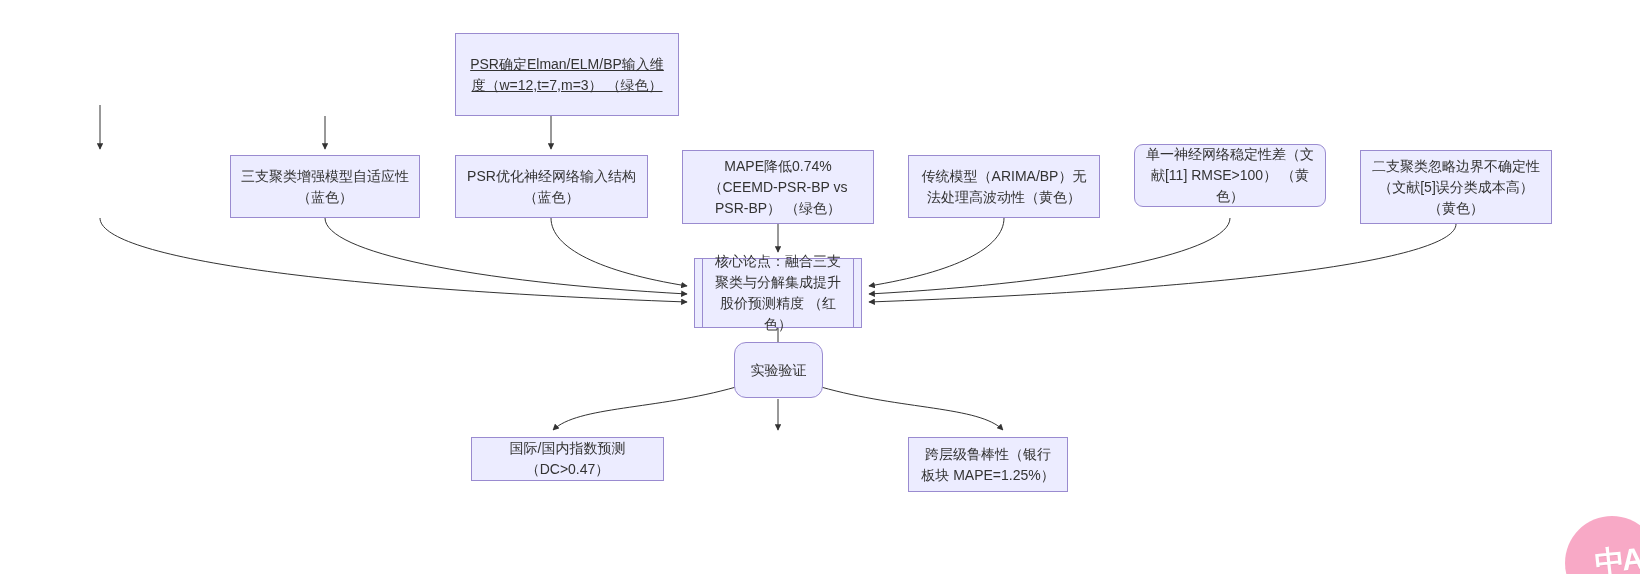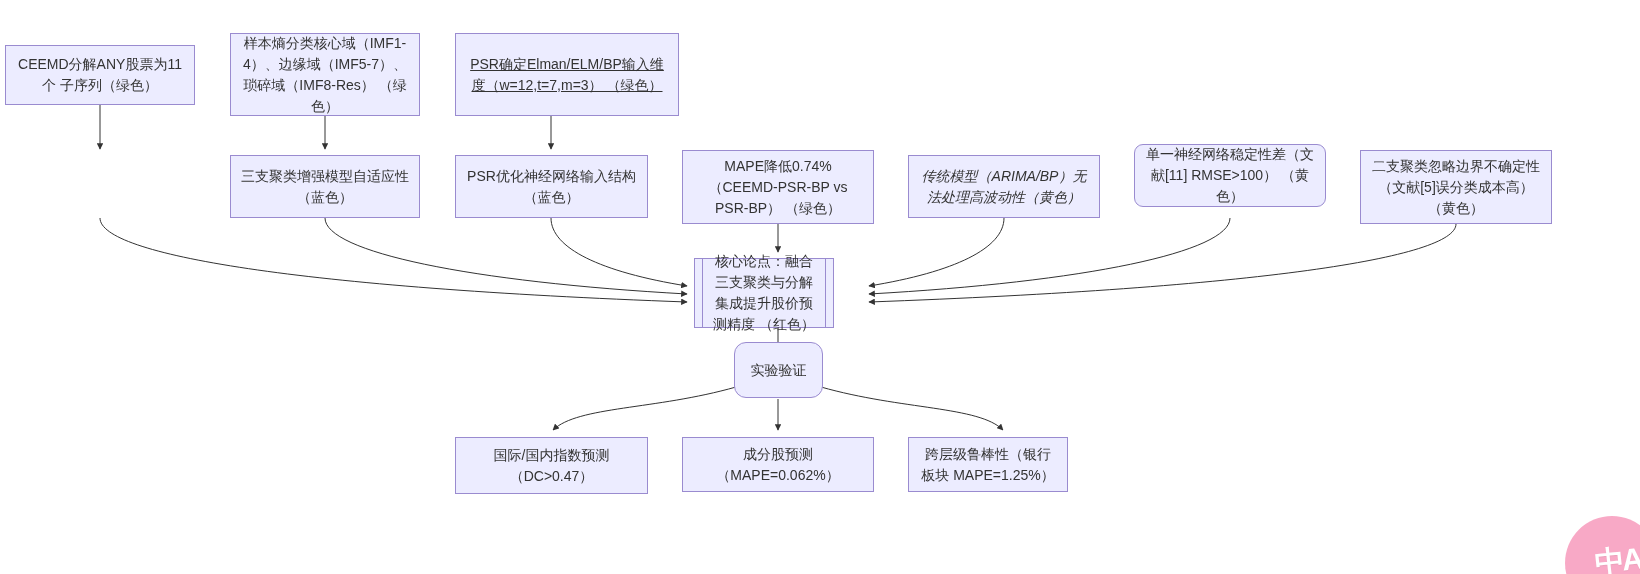--- a/index.html
+++ b/index.html
@@ -72,7 +72,6 @@
   </svg>
 
   <div class="node" style="left:5px;top:45px;width:190px;height:60px;">CEEMD分解ANY股票为11个 子序列（绿色）</div>
-  <div class="node" style="left:230px;top:33px;width:190px;height:83px;">样本熵分类核心域（IMF1-4）、边缘域（IMF5-7）、琐碎域（IMF8-Res） （绿色）</div>
   <div class="node" style="left:455px;top:33px;width:224px;height:83px;text-decoration:underline;">PSR确定Elman/ELM/BP输入维度（w=12,t=7,m=3） （绿色）</div>
 
   <div class="node" style="left:230px;top:155px;width:190px;height:63px;">三支聚类增强模型自适应性 （蓝色）</div>

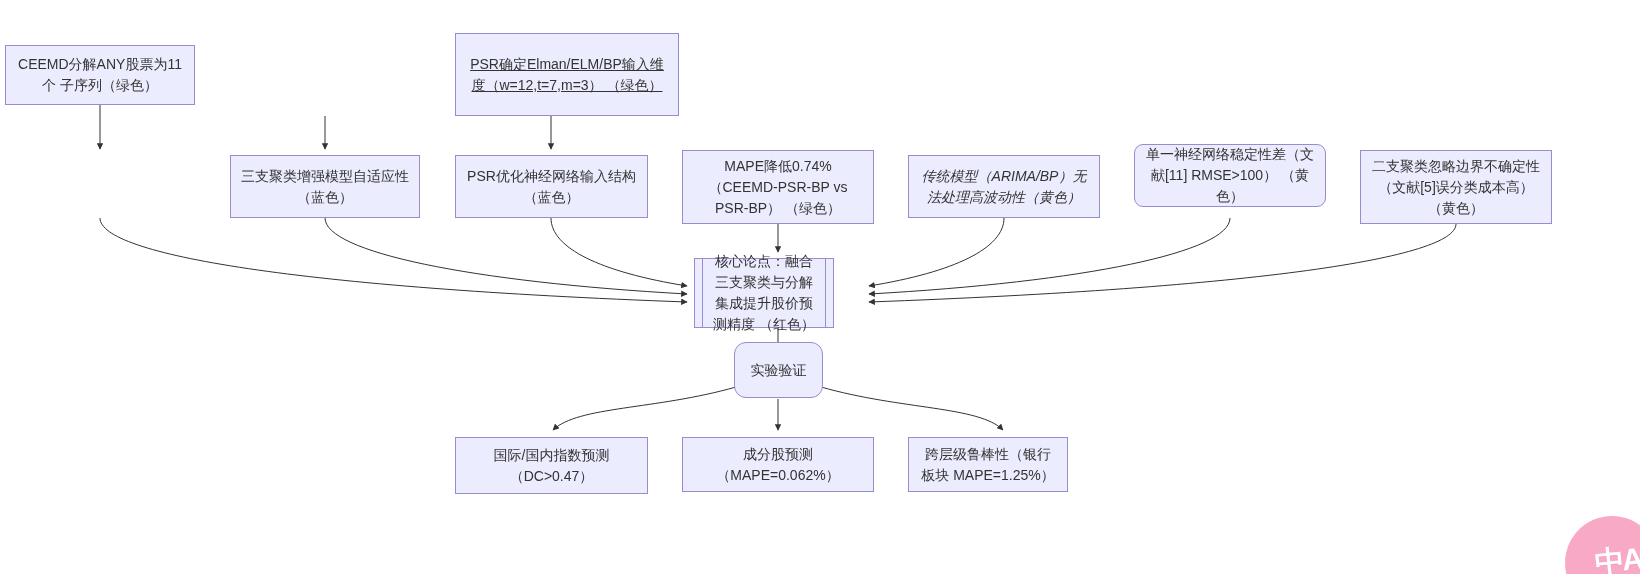--- a/index.html
+++ b/index.html
@@ -71,7 +71,6 @@
     </g>
   </svg>
 
-  <div class="node" style="left:5px;top:45px;width:190px;height:60px;">CEEMD分解ANY股票为11个 子序列（绿色）</div>
   <div class="node" style="left:455px;top:33px;width:224px;height:83px;text-decoration:underline;">PSR确定Elman/ELM/BP输入维度（w=12,t=7,m=3） （绿色）</div>
 
   <div class="node" style="left:230px;top:155px;width:190px;height:63px;">三支聚类增强模型自适应性 （蓝色）</div>

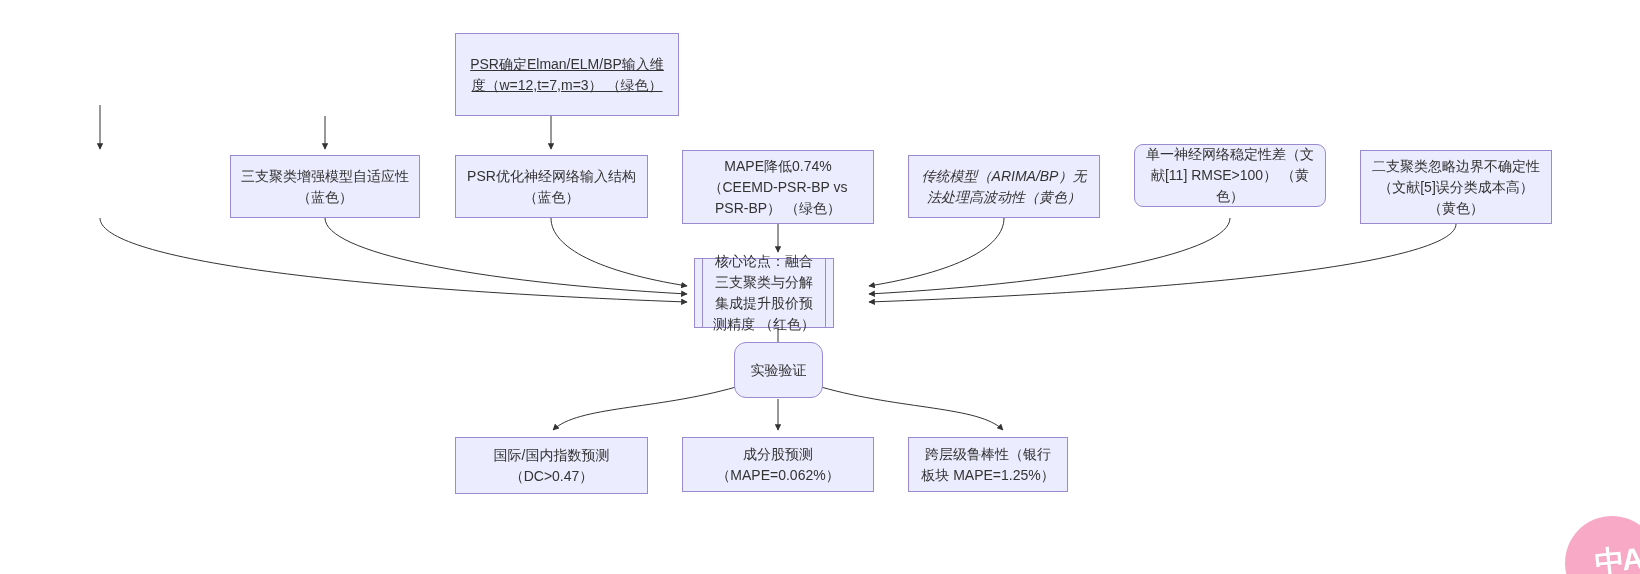--- a/index.html
+++ b/index.html
@@ -76,7 +76,7 @@
   <div class="node" style="left:230px;top:155px;width:190px;height:63px;">三支聚类增强模型自适应性 （蓝色）</div>
   <div class="node" style="left:455px;top:155px;width:193px;height:63px;">PSR优化神经网络输入结构 （蓝色）</div>
   <div class="node" style="left:682px;top:150px;width:192px;height:74px;">MAPE降低0.74%（CEEMD-PSR-BP vs PSR-BP） （绿色）</div>
-  <div class="node" style="left:908px;top:155px;width:192px;height:63px;font-style:italic;">传统模型（ARIMA/BP）无法处理高波动性（黄色）</div>
+  <div class="node" style="left:908px;top:155px;width:192px;height:63px;">传统模型（ARIMA/BP）无法处理高波动性（黄色）</div>
   <div class="node" style="left:1134px;top:144px;width:192px;height:63px;border-radius:9px;">单一神经网络稳定性差（文献[11] RMSE&gt;100） （黄色）</div>
   <div class="node" style="left:1360px;top:150px;width:192px;height:74px;">二支聚类忽略边界不确定性 （文献[5]误分类成本高） （黄色）</div>
 

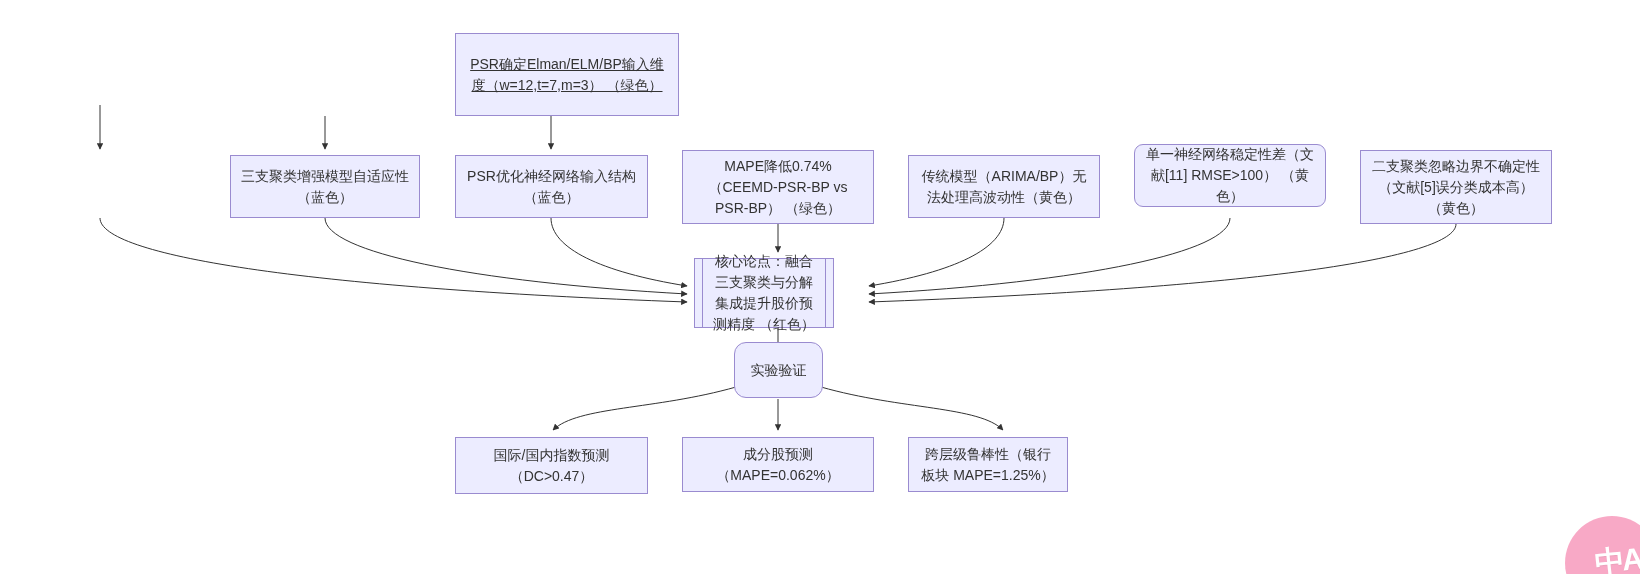--- a/index.html
+++ b/index.html
@@ -80,7 +80,7 @@
   <div class="node" style="left:1134px;top:144px;width:192px;height:63px;border-radius:9px;">单一神经网络稳定性差（文献[11] RMSE&gt;100） （黄色）</div>
   <div class="node" style="left:1360px;top:150px;width:192px;height:74px;">二支聚类忽略边界不确定性 （文献[5]误分类成本高） （黄色）</div>
 
-  <div class="node subroutine" style="left:694px;top:258px;width:140px;height:70px;padding:16px 16px;">核心论点：融合三支聚类与分解集成提升股价预测精度 （红色）</div>
+  <div class="node subroutine" style="left:694px;top:258px;width:168px;height:70px;padding:16px 16px;">核心论点：融合三支聚类与分解集成提升股价预测精度 （红色）</div>
 
   <div class="node" style="left:734px;top:342px;width:89px;height:56px;border-radius:12px;">实验验证</div>
 

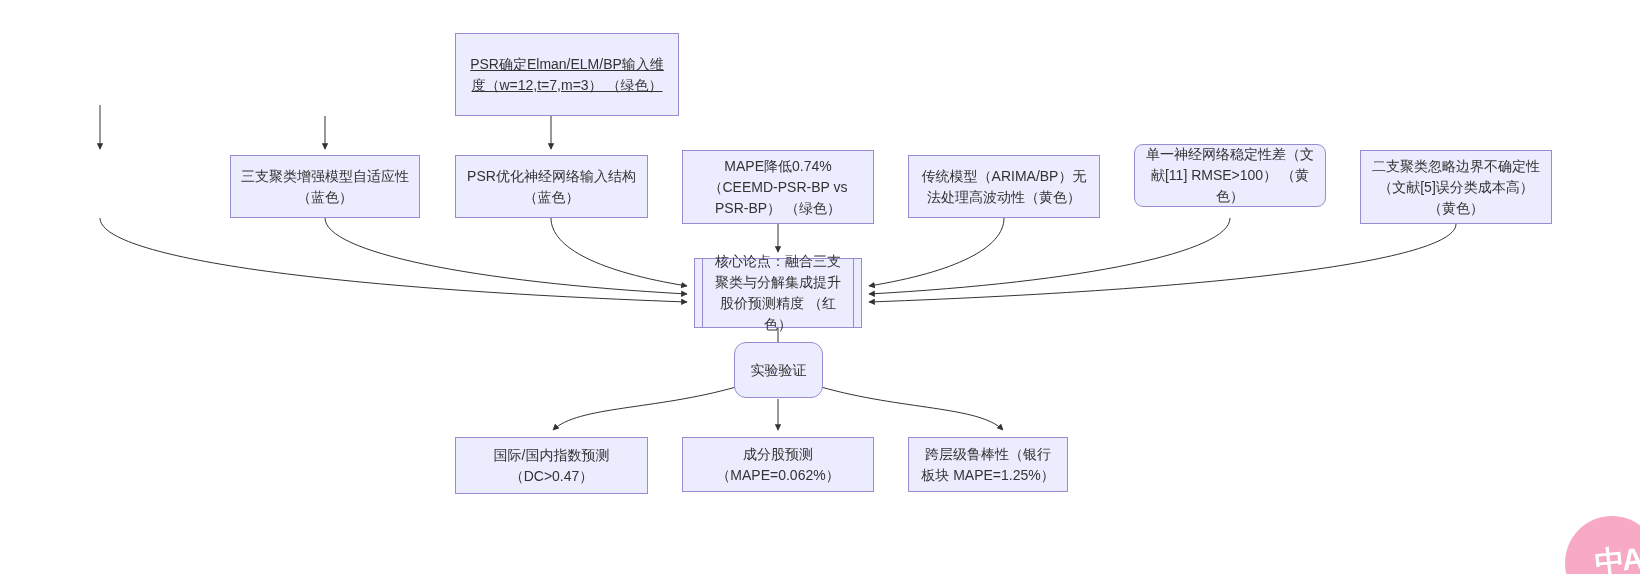--- a/index.html
+++ b/index.html
@@ -84,7 +84,7 @@
 
   <div class="node" style="left:734px;top:342px;width:89px;height:56px;border-radius:12px;">实验验证</div>
 
-  <div class="node" style="left:455px;top:437px;width:193px;height:57px;">国际/国内指数预测 （DC&gt;0.47）</div>
+  <div class="node" style="left:471px;top:437px;width:193px;height:44px;">国际/国内指数预测 （DC&gt;0.47）</div>
   <div class="node" style="left:682px;top:437px;width:192px;height:55px;">成分股预测 （MAPE=0.062%）</div>
   <div class="node" style="left:908px;top:437px;width:160px;height:55px;">跨层级鲁棒性（银行板块 MAPE=1.25%）</div>
 

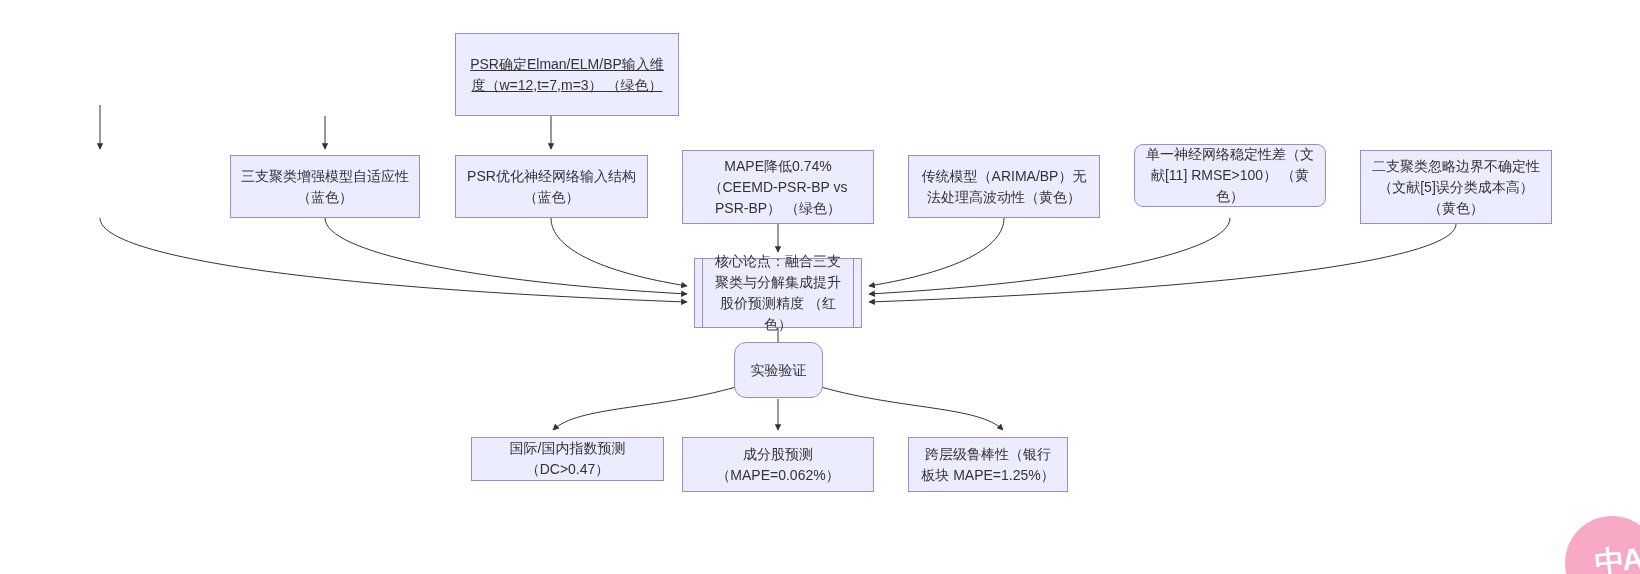--- a/index.html
+++ b/index.html
@@ -85,7 +85,6 @@
   <div class="node" style="left:734px;top:342px;width:89px;height:56px;border-radius:12px;">实验验证</div>
 
   <div class="node" style="left:471px;top:437px;width:193px;height:44px;">国际/国内指数预测 （DC&gt;0.47）</div>
-  <div class="node" style="left:682px;top:437px;width:192px;height:55px;">成分股预测 （MAPE=0.062%）</div>
   <div class="node" style="left:908px;top:437px;width:160px;height:55px;">跨层级鲁棒性（银行板块 MAPE=1.25%）</div>
 
   <div class="translate-badge">

